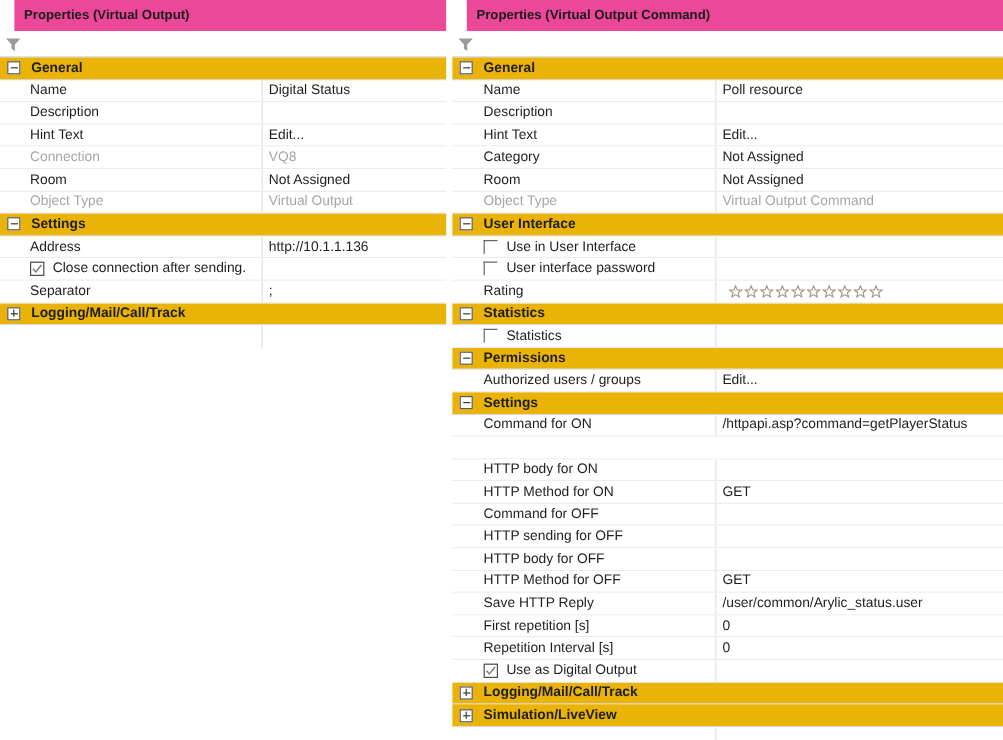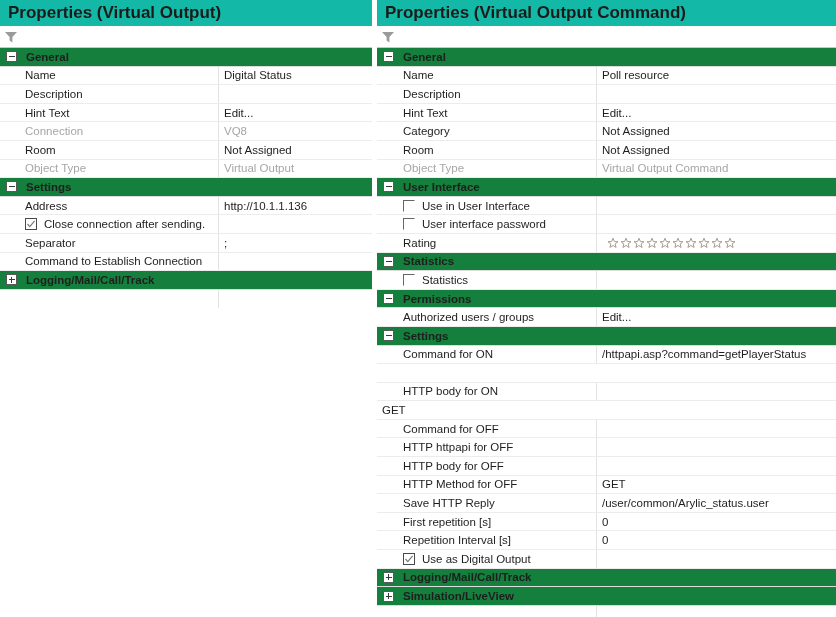--- a/index.html
+++ b/index.html
@@ -38,10 +38,11 @@
     line-height: 26px;
     padding-left: 8px;
     font-weight: bold;
-    font-size: 17px;
+    font-size: 11px;
     color: #1b1b1b;
-    background: #14b8a6;
-    box-sizing: border-box;
+    background: #ec4899;
+    box-sizing: border-box;
+    margin-left: 12px;
   }
   .filterbar {
     height: 22px;

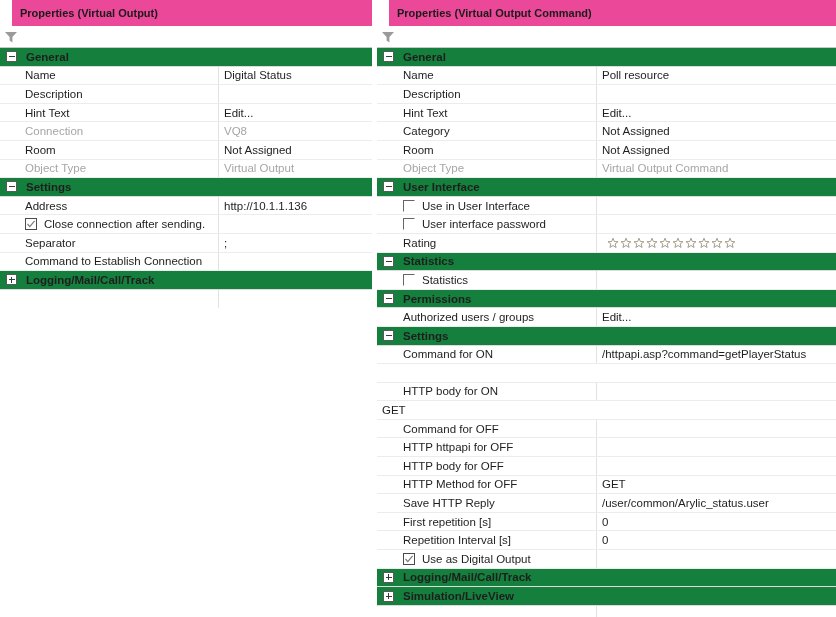--- a/index.html
+++ b/index.html
@@ -68,7 +68,7 @@
     background: #ffffff;
   }
   .row.section {
-    background: #15803d;
+    background: #eab308;
     border-bottom: 1px solid #dcdcdc;
   }
   .row.blank { border-bottom: none; }

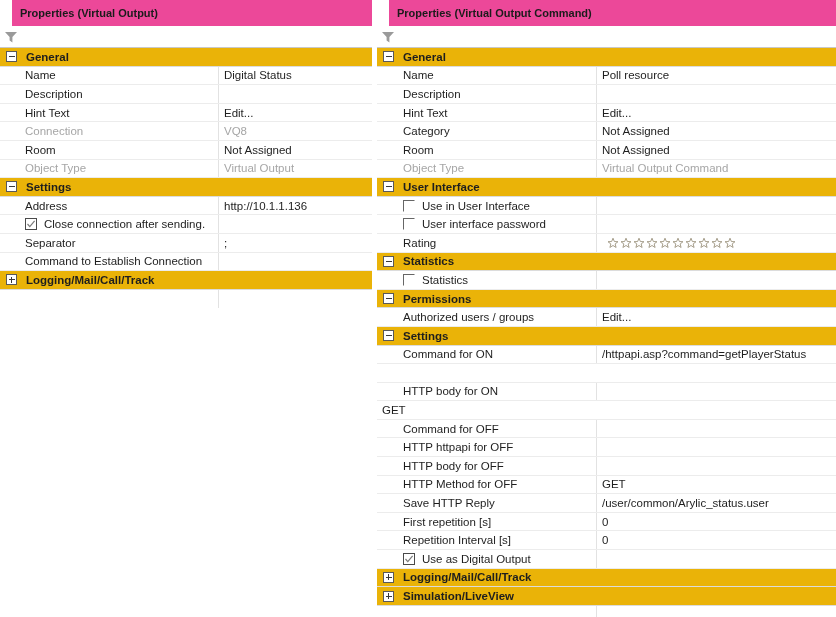--- a/index.html
+++ b/index.html
@@ -261,14 +261,6 @@
             <span class="">;</span>
           </div>
         </div>
-        <div class="row">
-          <div class="cell-label">
-            <span class="">Command to Establish Connection</span>
-          </div>
-          <div class="cell-value">
-            <span class=""></span>
-          </div>
-        </div>
         <div class="row section">
           <div class="cell-label">
             <span class="expander plus"></span>

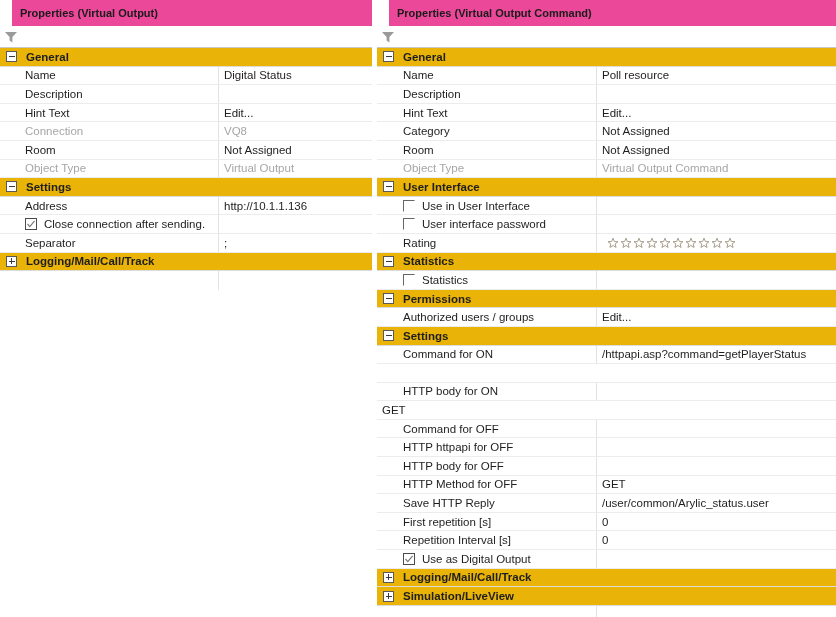--- a/index.html
+++ b/index.html
@@ -460,6 +460,9 @@
           </div>
         </div>
         <div class="row">
+          <div class="cell-label">
+            <span class="">HTTP Method for ON</span>
+          </div>
           <div class="cell-value">
             <span class="">GET</span>
           </div>

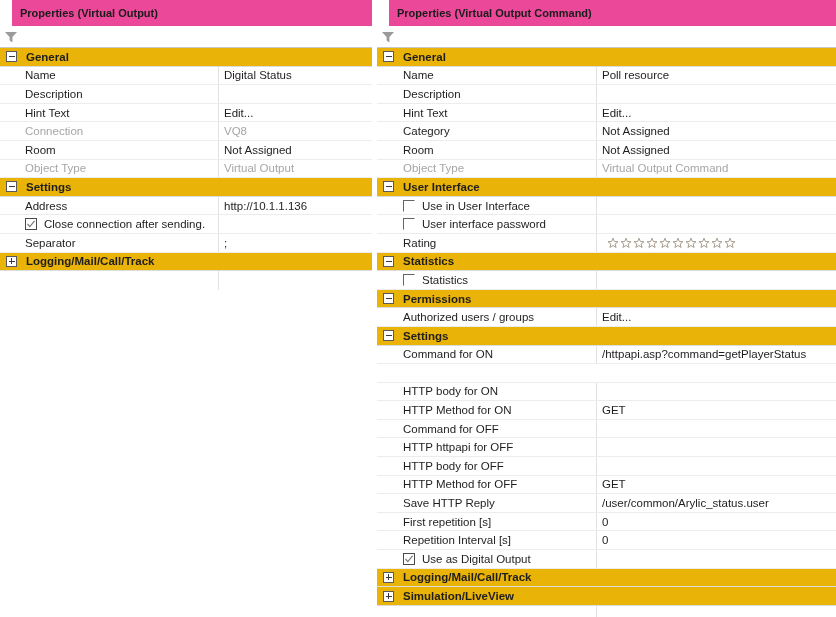--- a/index.html
+++ b/index.html
@@ -477,7 +477,7 @@
         </div>
         <div class="row">
           <div class="cell-label">
-            <span class="">HTTP httpapi for OFF</span>
+            <span class="">HTTP sending for OFF</span>
           </div>
           <div class="cell-value">
             <span class=""></span>

